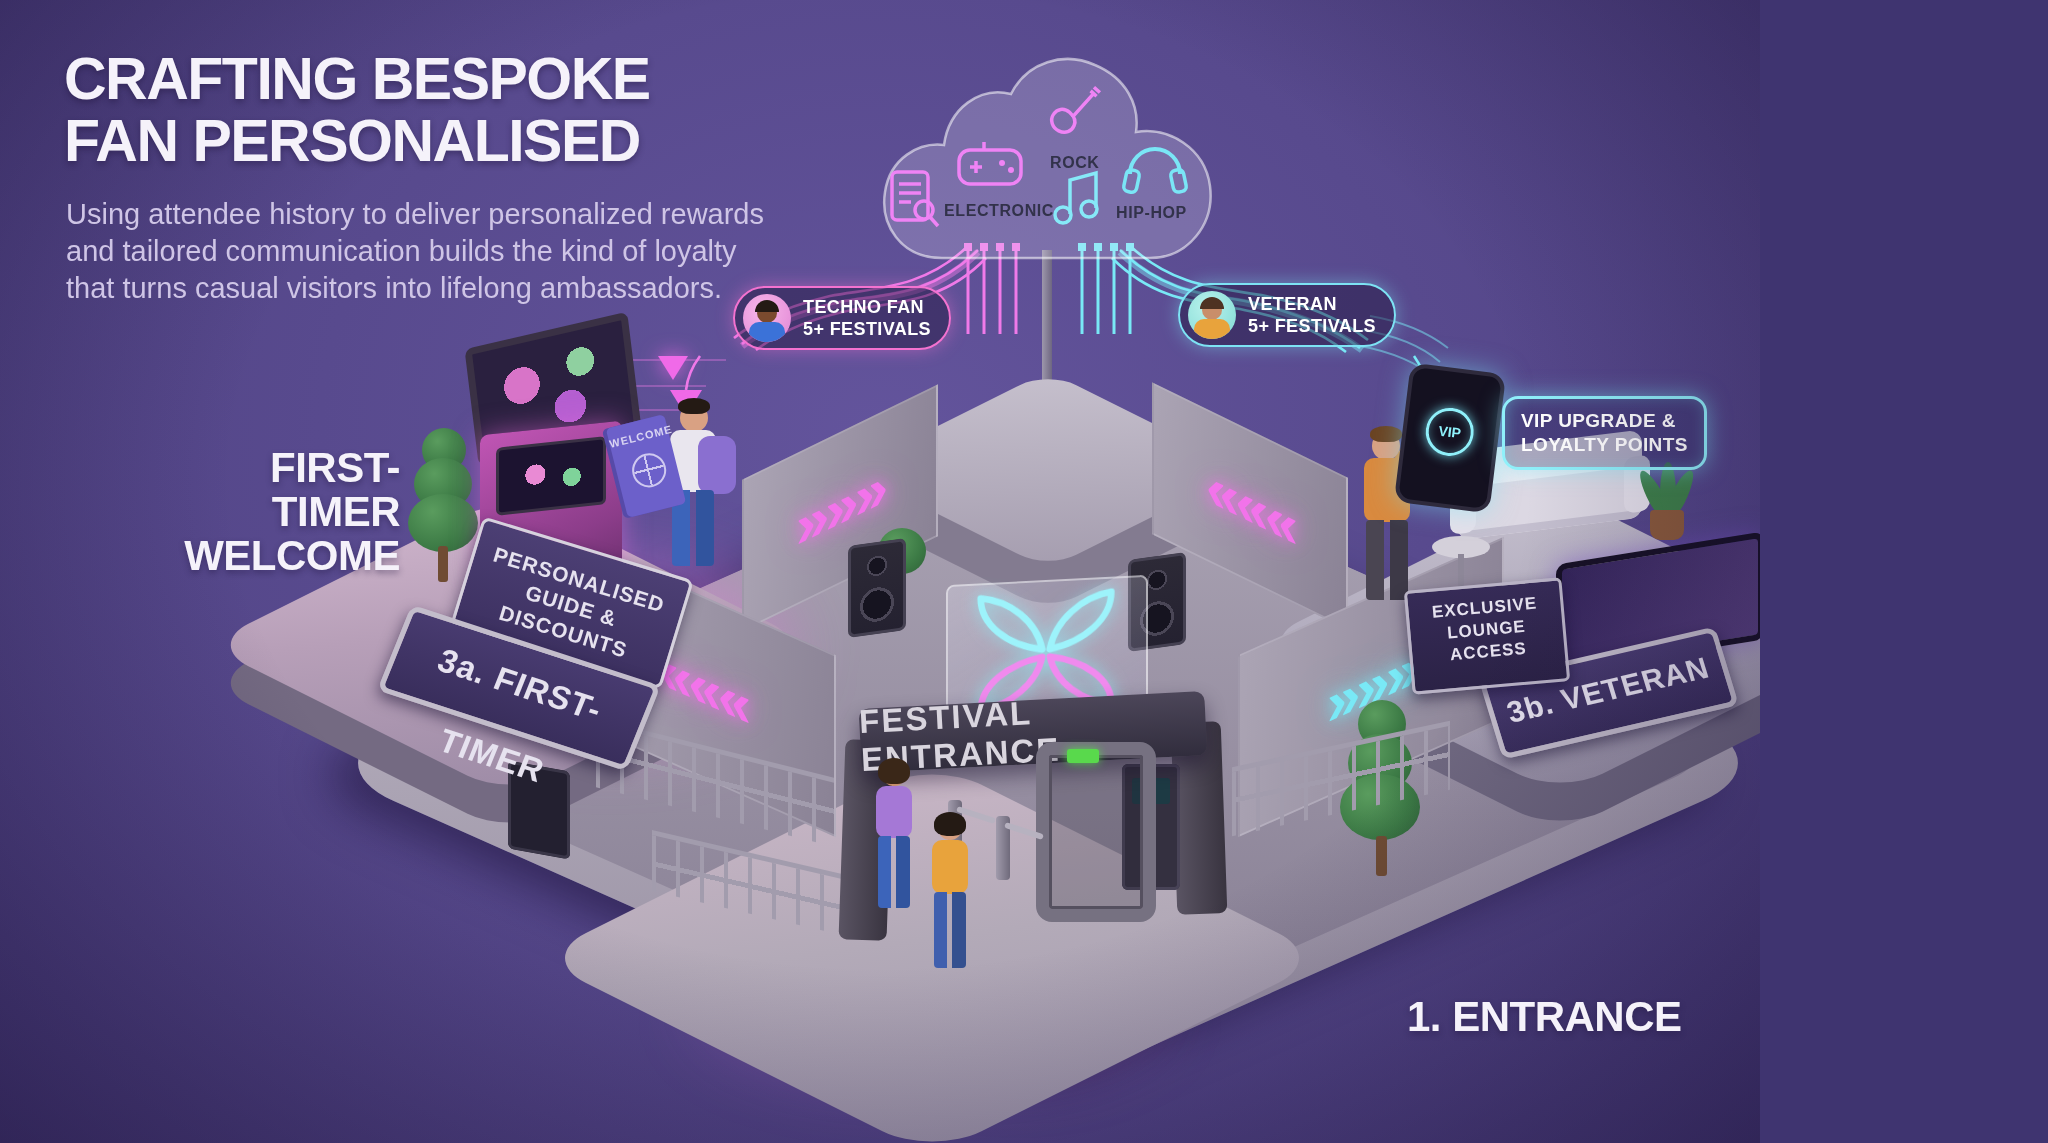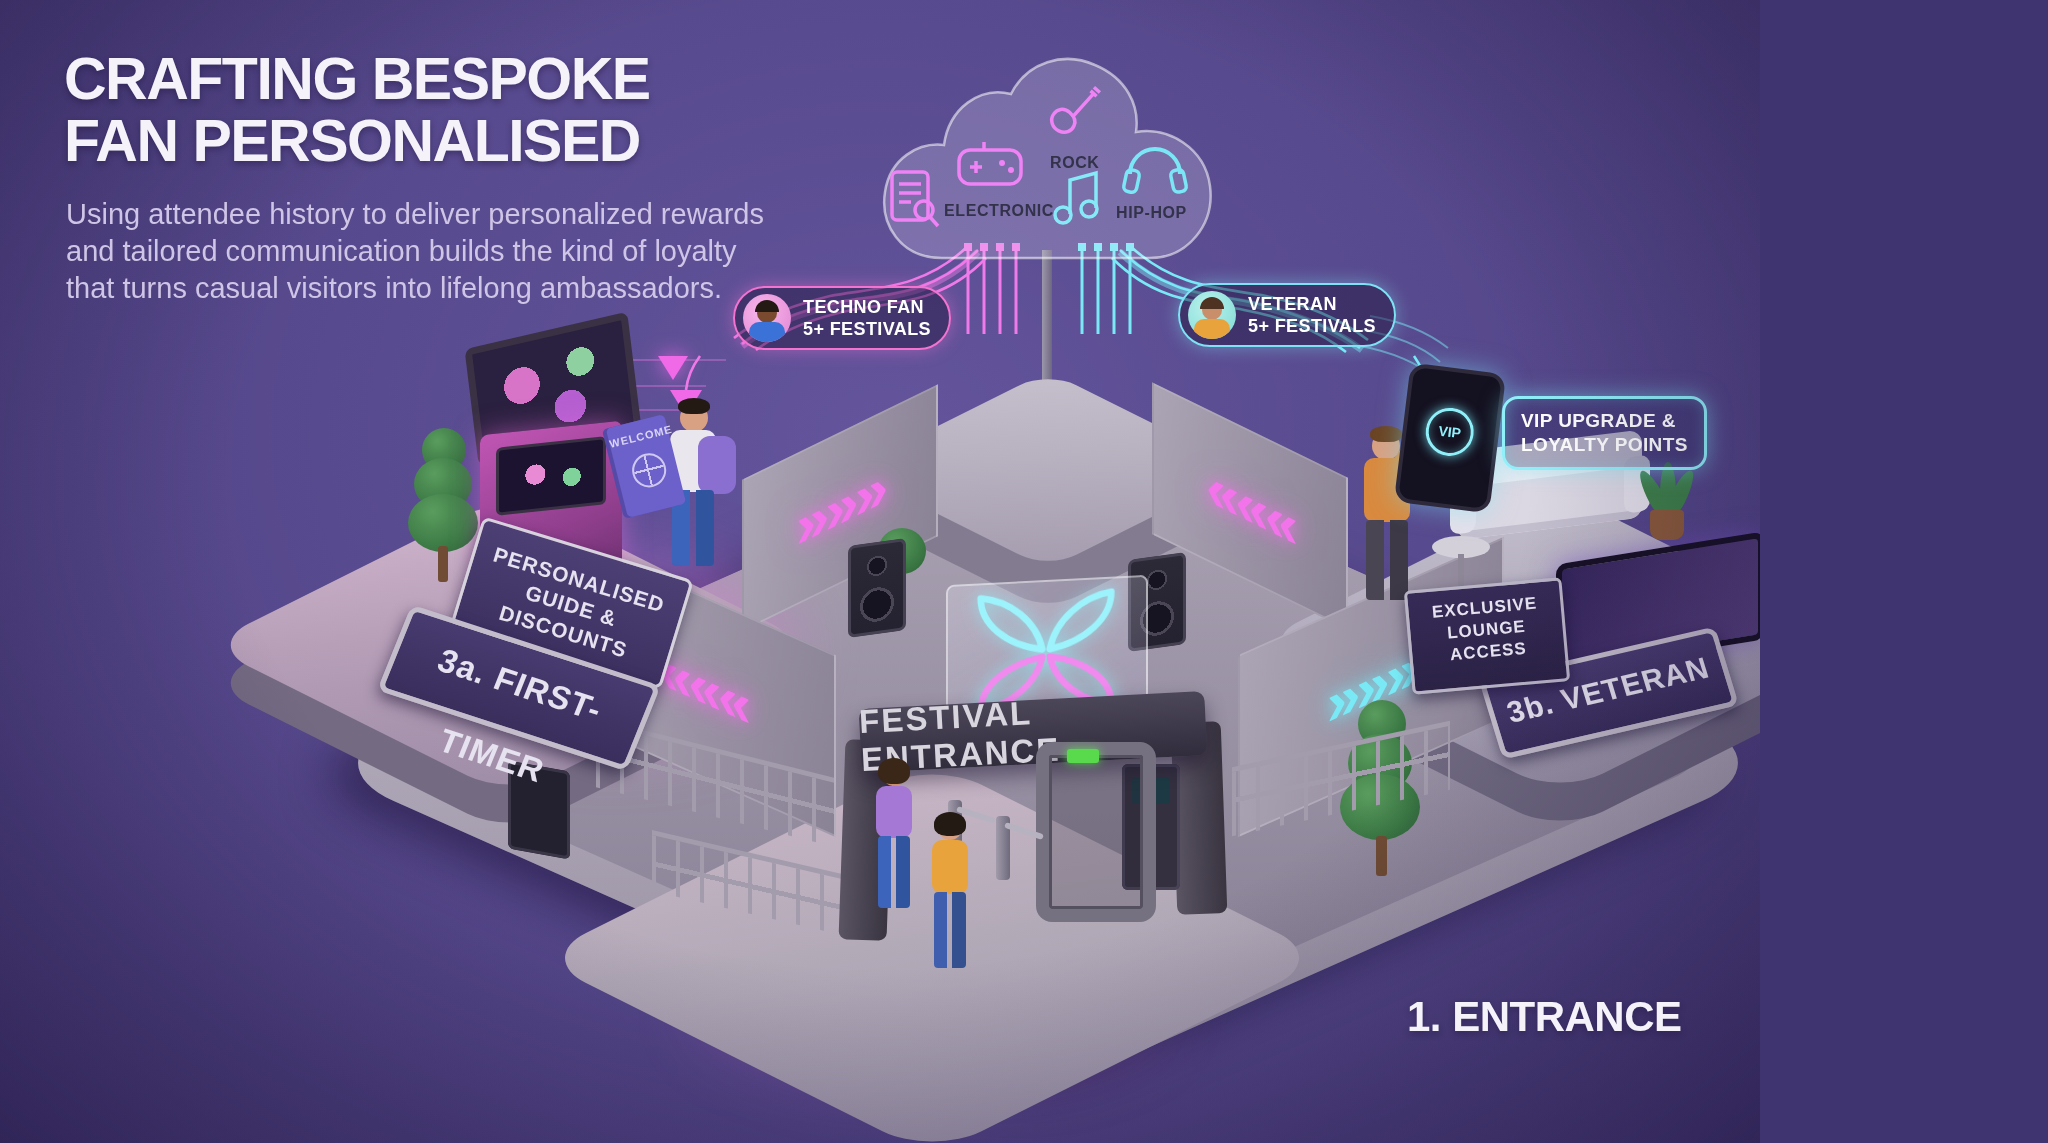--- a/index.html
+++ b/index.html
@@ -162,6 +162,10 @@
   </div>
 
   <div class="abs lbl" style="left:1248px;top:108px;">
+  </div>
+  <div class="abs lbl" style="left:158px;top:446px;width:242px;text-align:right;">
+    <div>FIRST-TIMER</div>
+    <div>WELCOME</div>
   </div>
   <div class="abs lbl" style="left:1407px;top:995px;">1. ENTRANCE</div>
 

